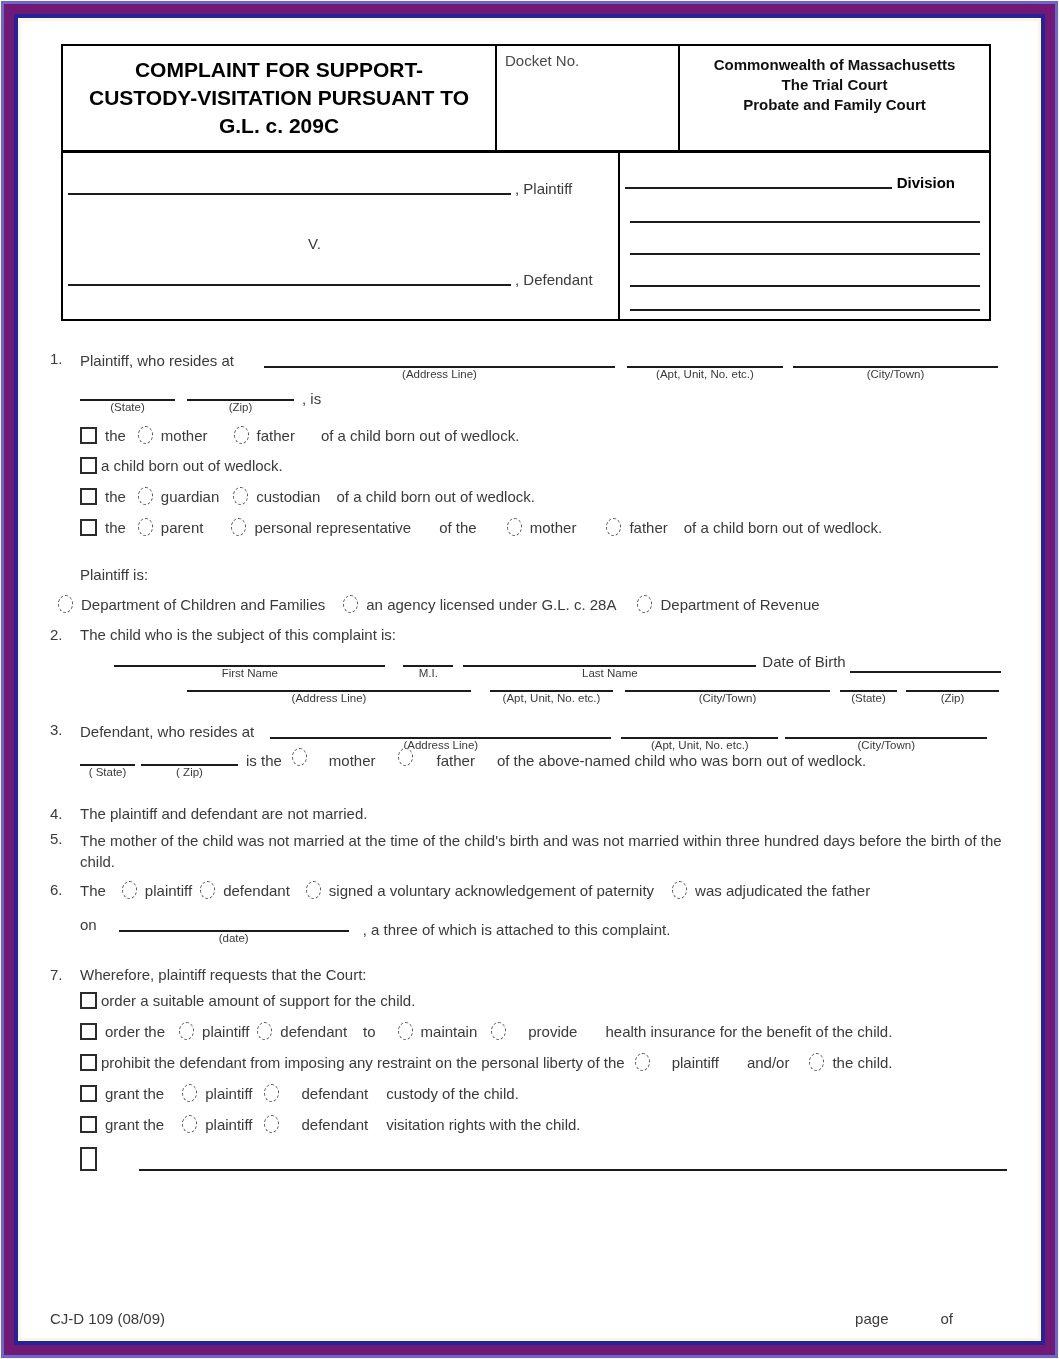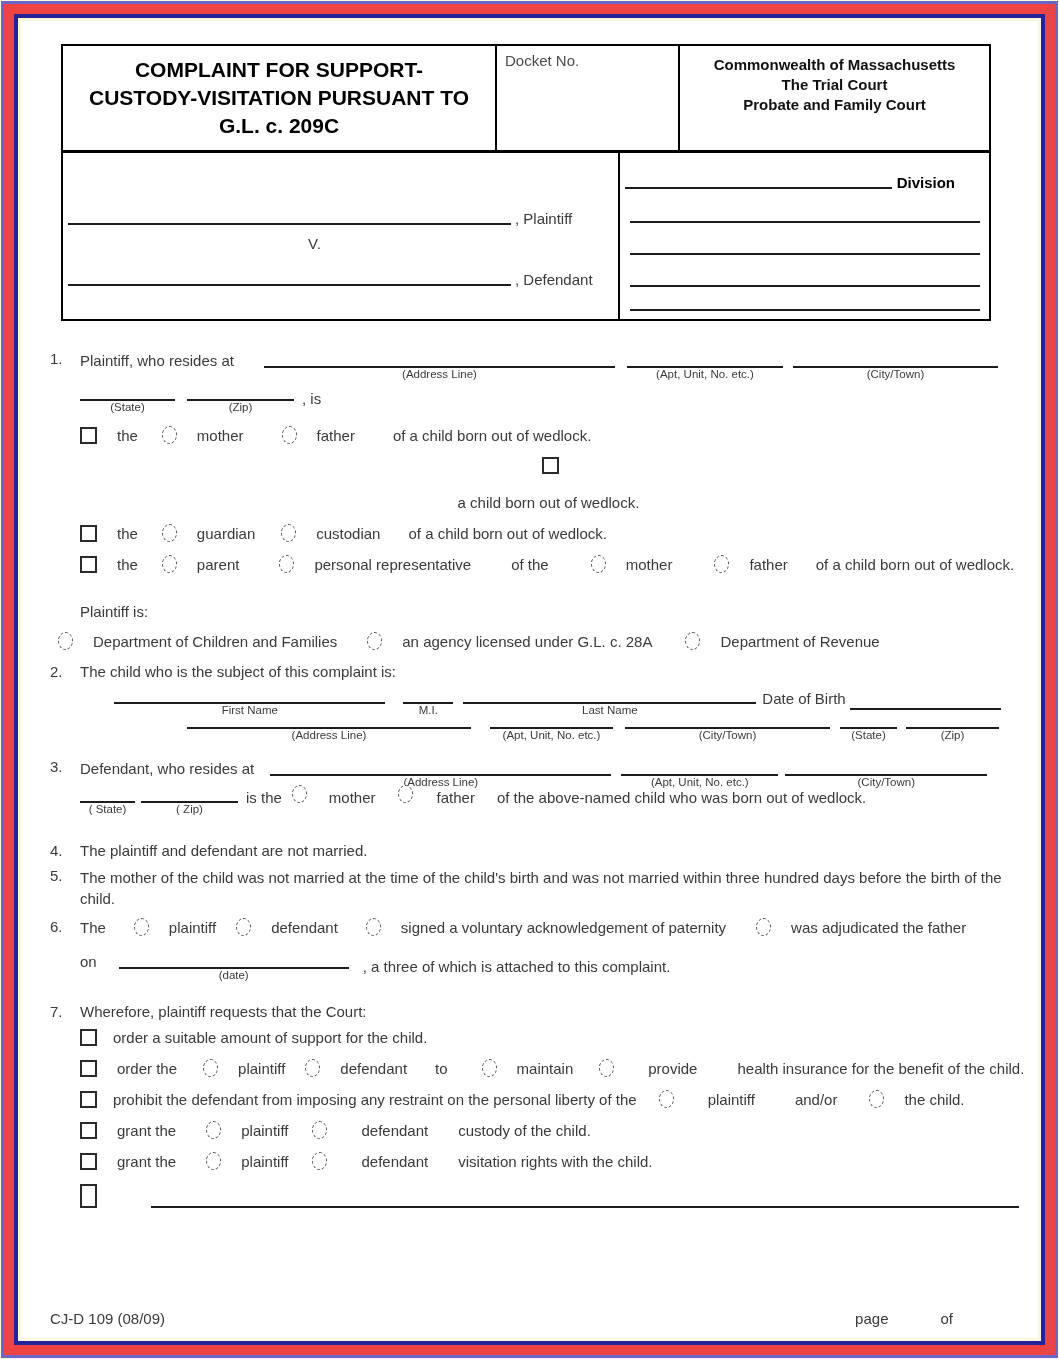--- a/index.html
+++ b/index.html
@@ -11,7 +11,7 @@
   }
   .frame {
     position:absolute; top:1px; left:1px; width:1057px; height:1357px;
-    border:3px solid #6a66cc; background:#ef4444; padding:10px;
+    border:3px solid #6a66cc; background:#701a75; padding:10px;
   }
   .inner {
     border:4px solid #23239a; background:#ffffff; height:100%;

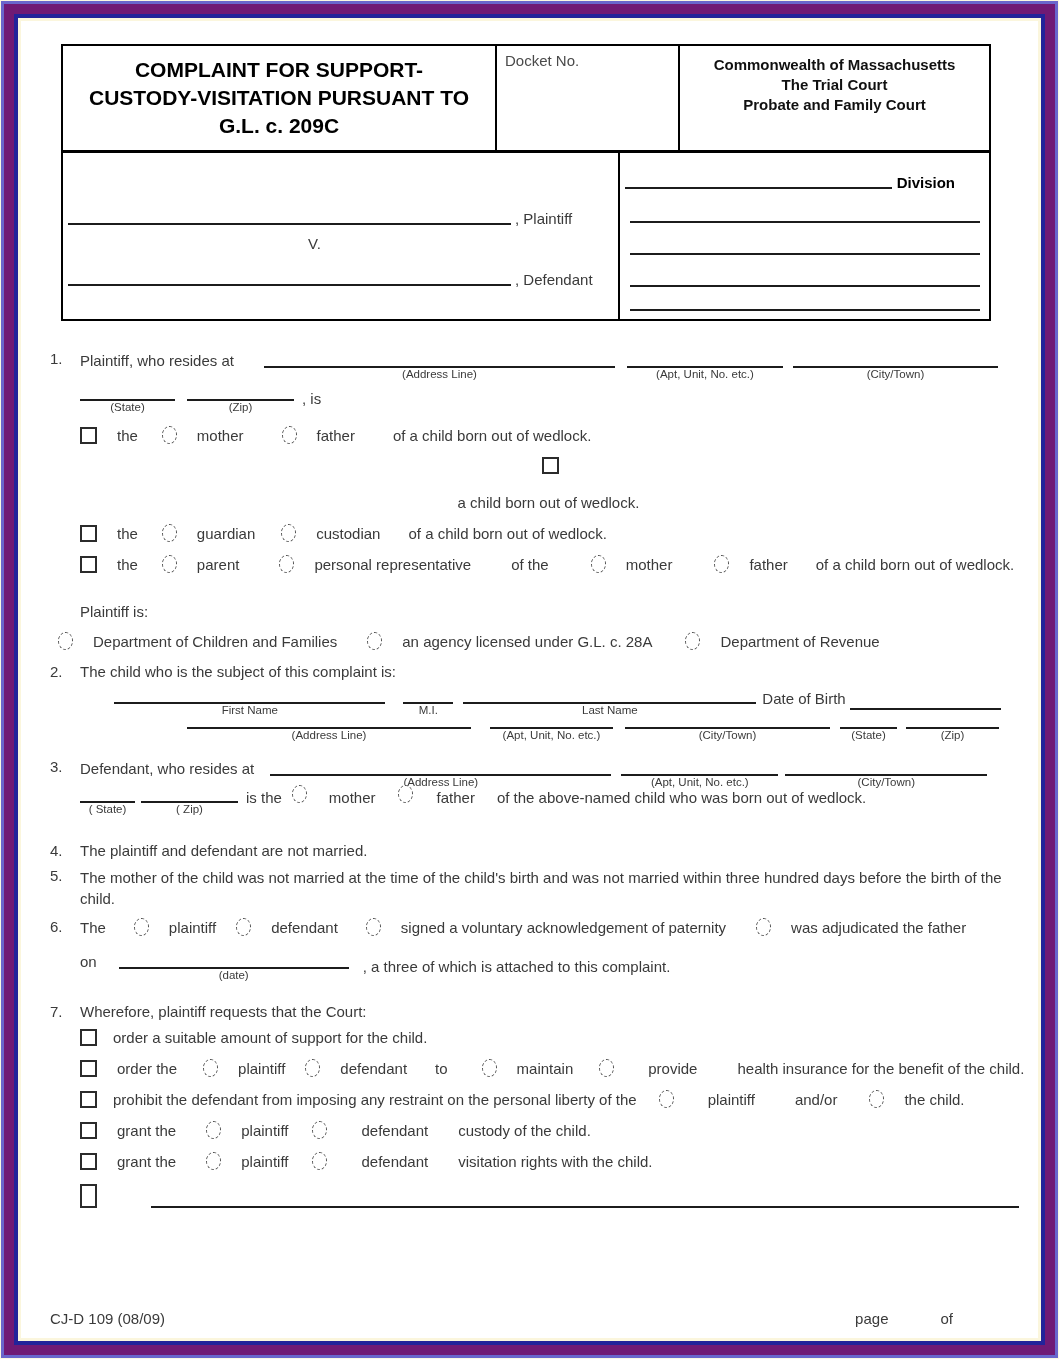--- a/index.html
+++ b/index.html
@@ -76,7 +76,7 @@
     </div>
     <div class="hdr-row2">
       <div class="party-cell">
-        <div class="pline" style="top:54px;">
+        <div class="pline" style="top:24px;">
           <span class="rule"></span>
           <span class="psuffix">, Plaintiff</span>
         </div>

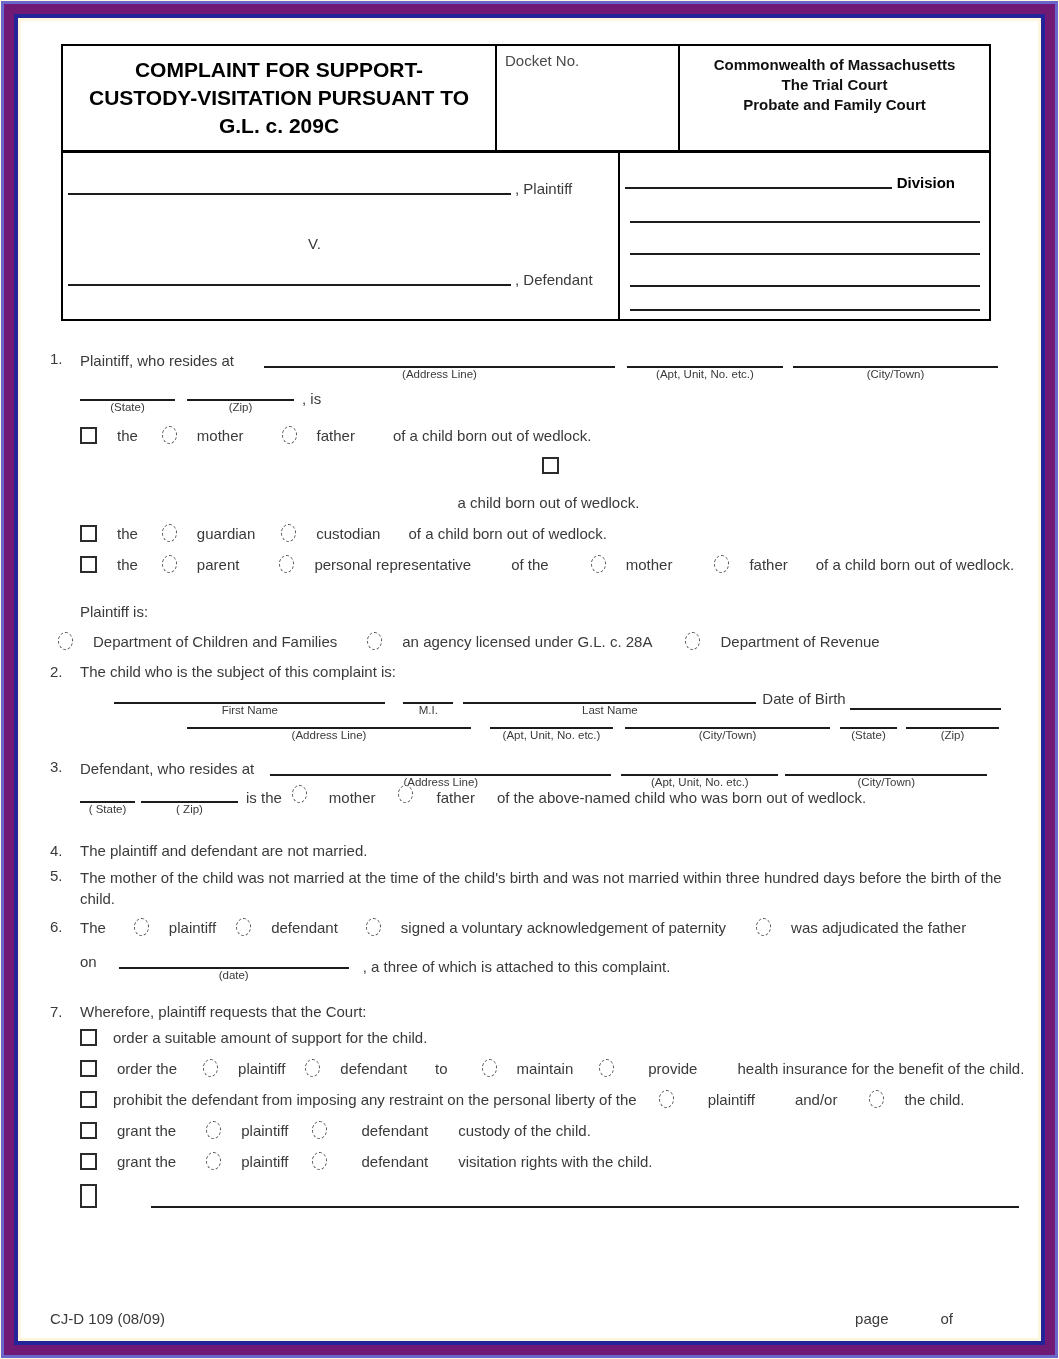--- a/index.html
+++ b/index.html
@@ -46,7 +46,7 @@
   .rd { width:15px; height:18px; border:1.5px dashed #4a4a4a; border-radius:50%; display:inline-block; flex:none; background:#fff; }
   .item { display:flex; margin-top:0; }
   .num { width:30px; flex:none; }
-  .row { display:flex; align-items:center; gap:20px; white-space:nowrap; }
+  .row { display:flex; align-items:center; gap:8px; white-space:nowrap; }
   .rowfs { display:flex; align-items:flex-start; white-space:nowrap; }
   
   .footer { position:absolute; left:32px; right:20px; bottom:14px; display:flex; }

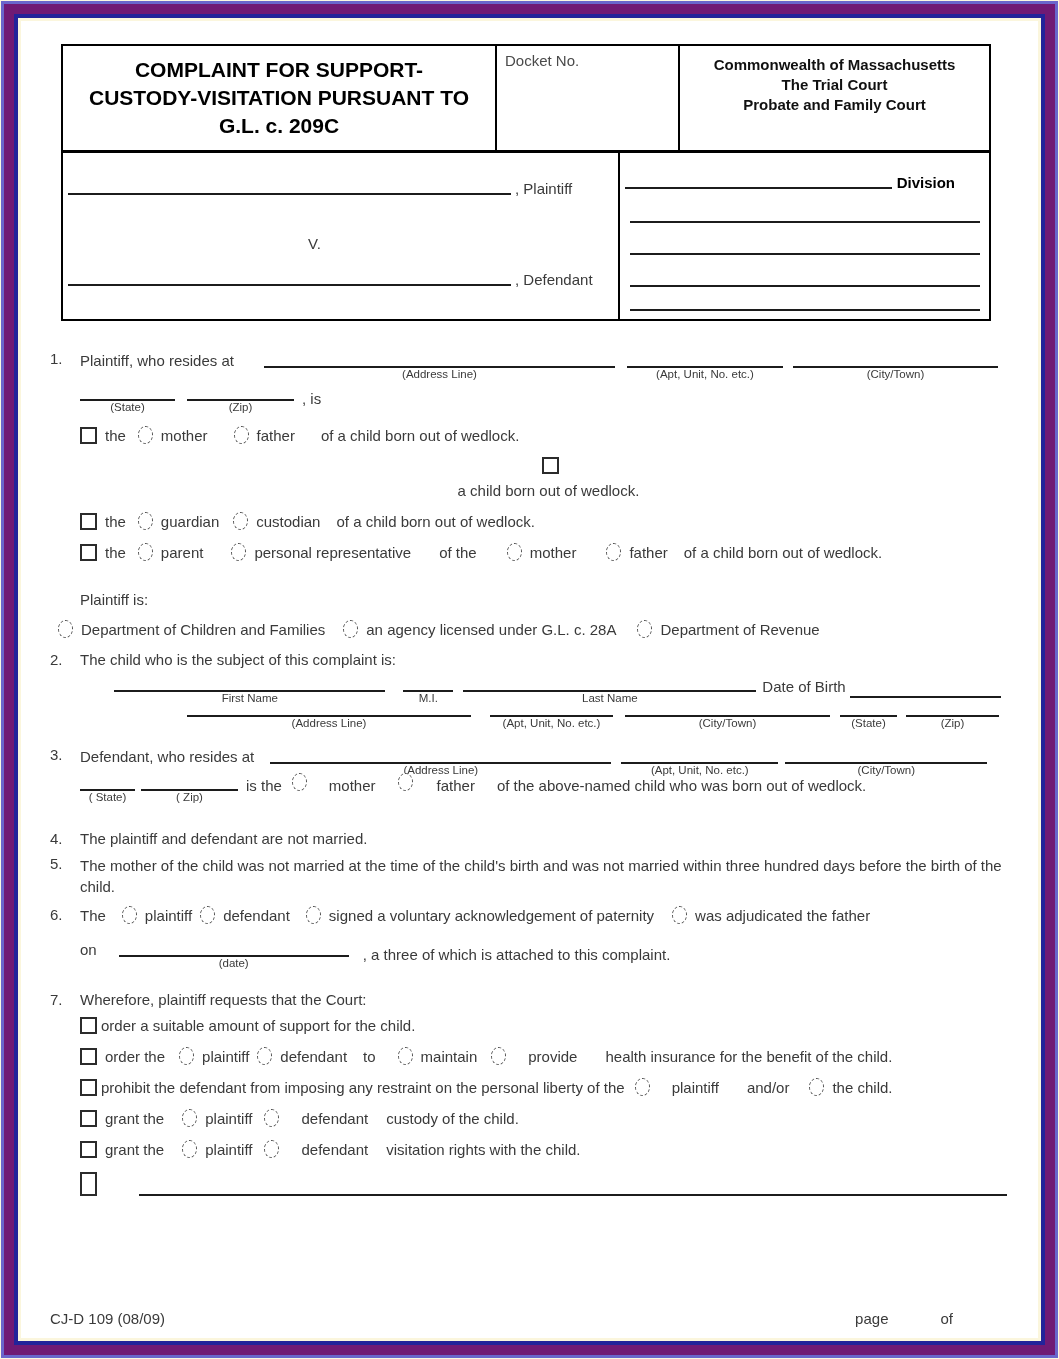--- a/index.html
+++ b/index.html
@@ -138,7 +138,7 @@
         <span>father</span>
         <span style="margin-left:18px;">of a child born out of wedlock.</span>
       </div>
-      <div class="row" style="margin-top:13px;flex-direction:column;">
+      <div class="row" style="margin-top:13px;">
         <span class="cb"></span>
         <span style="margin-left:-4px;">a child born out of wedlock.</span>
       </div>

